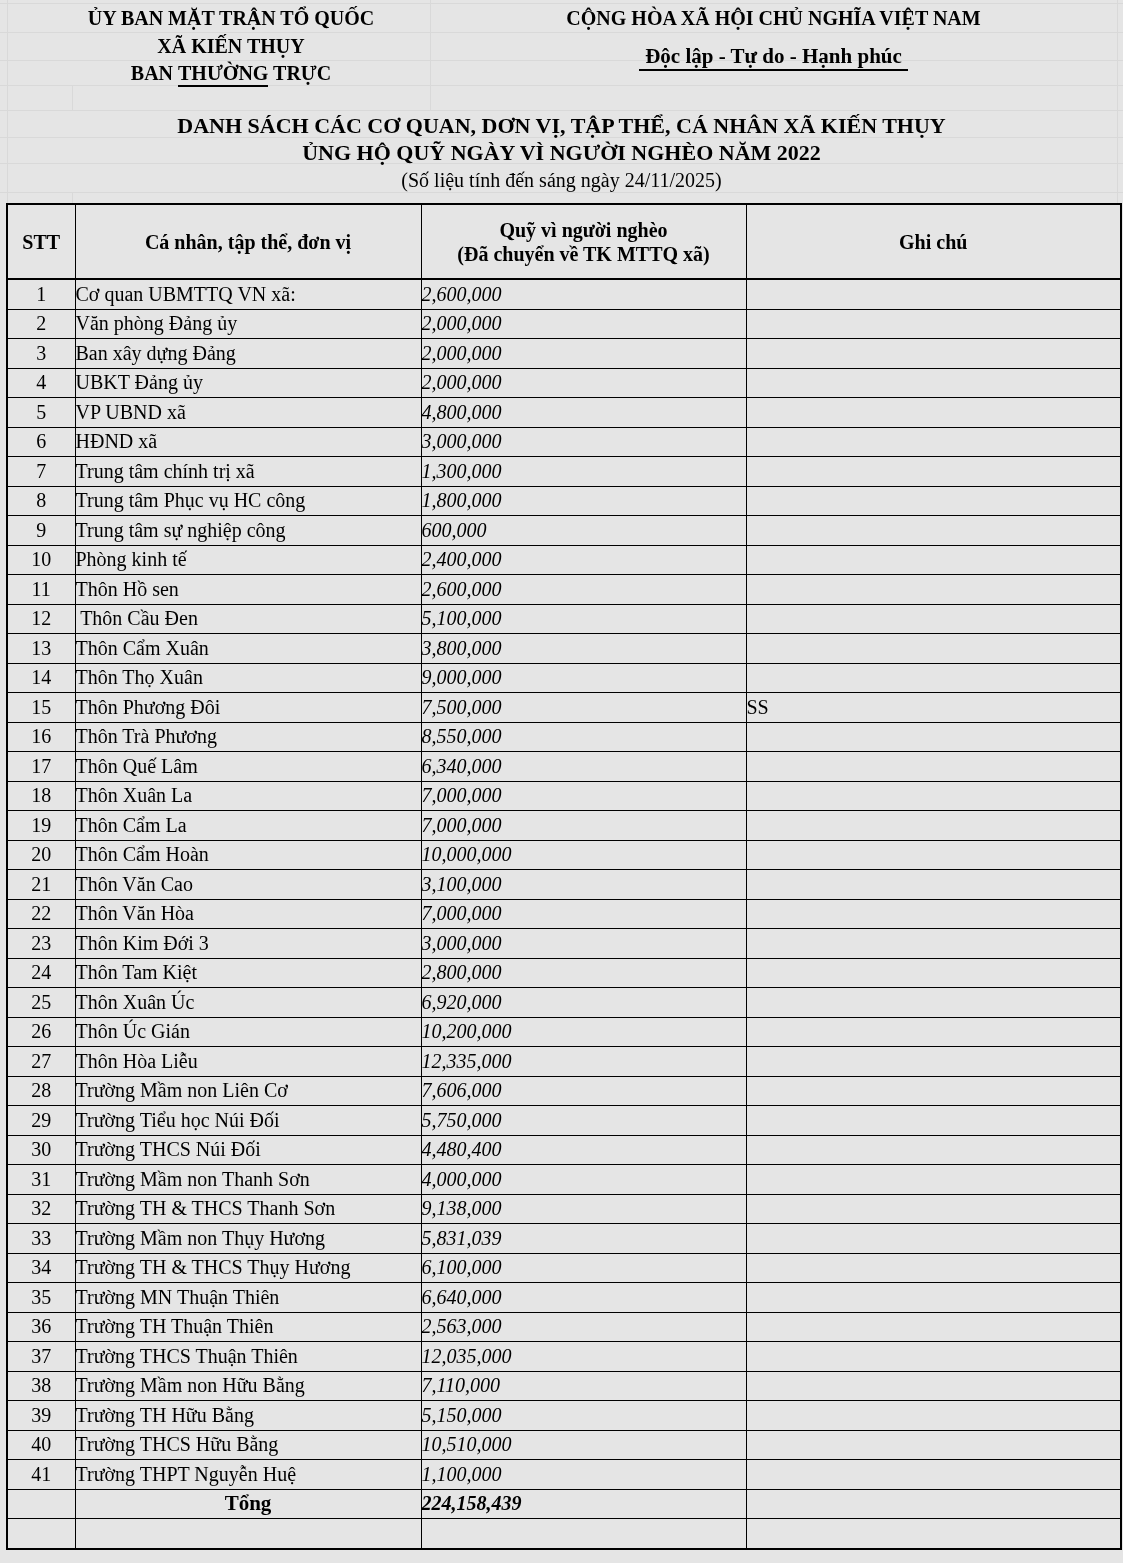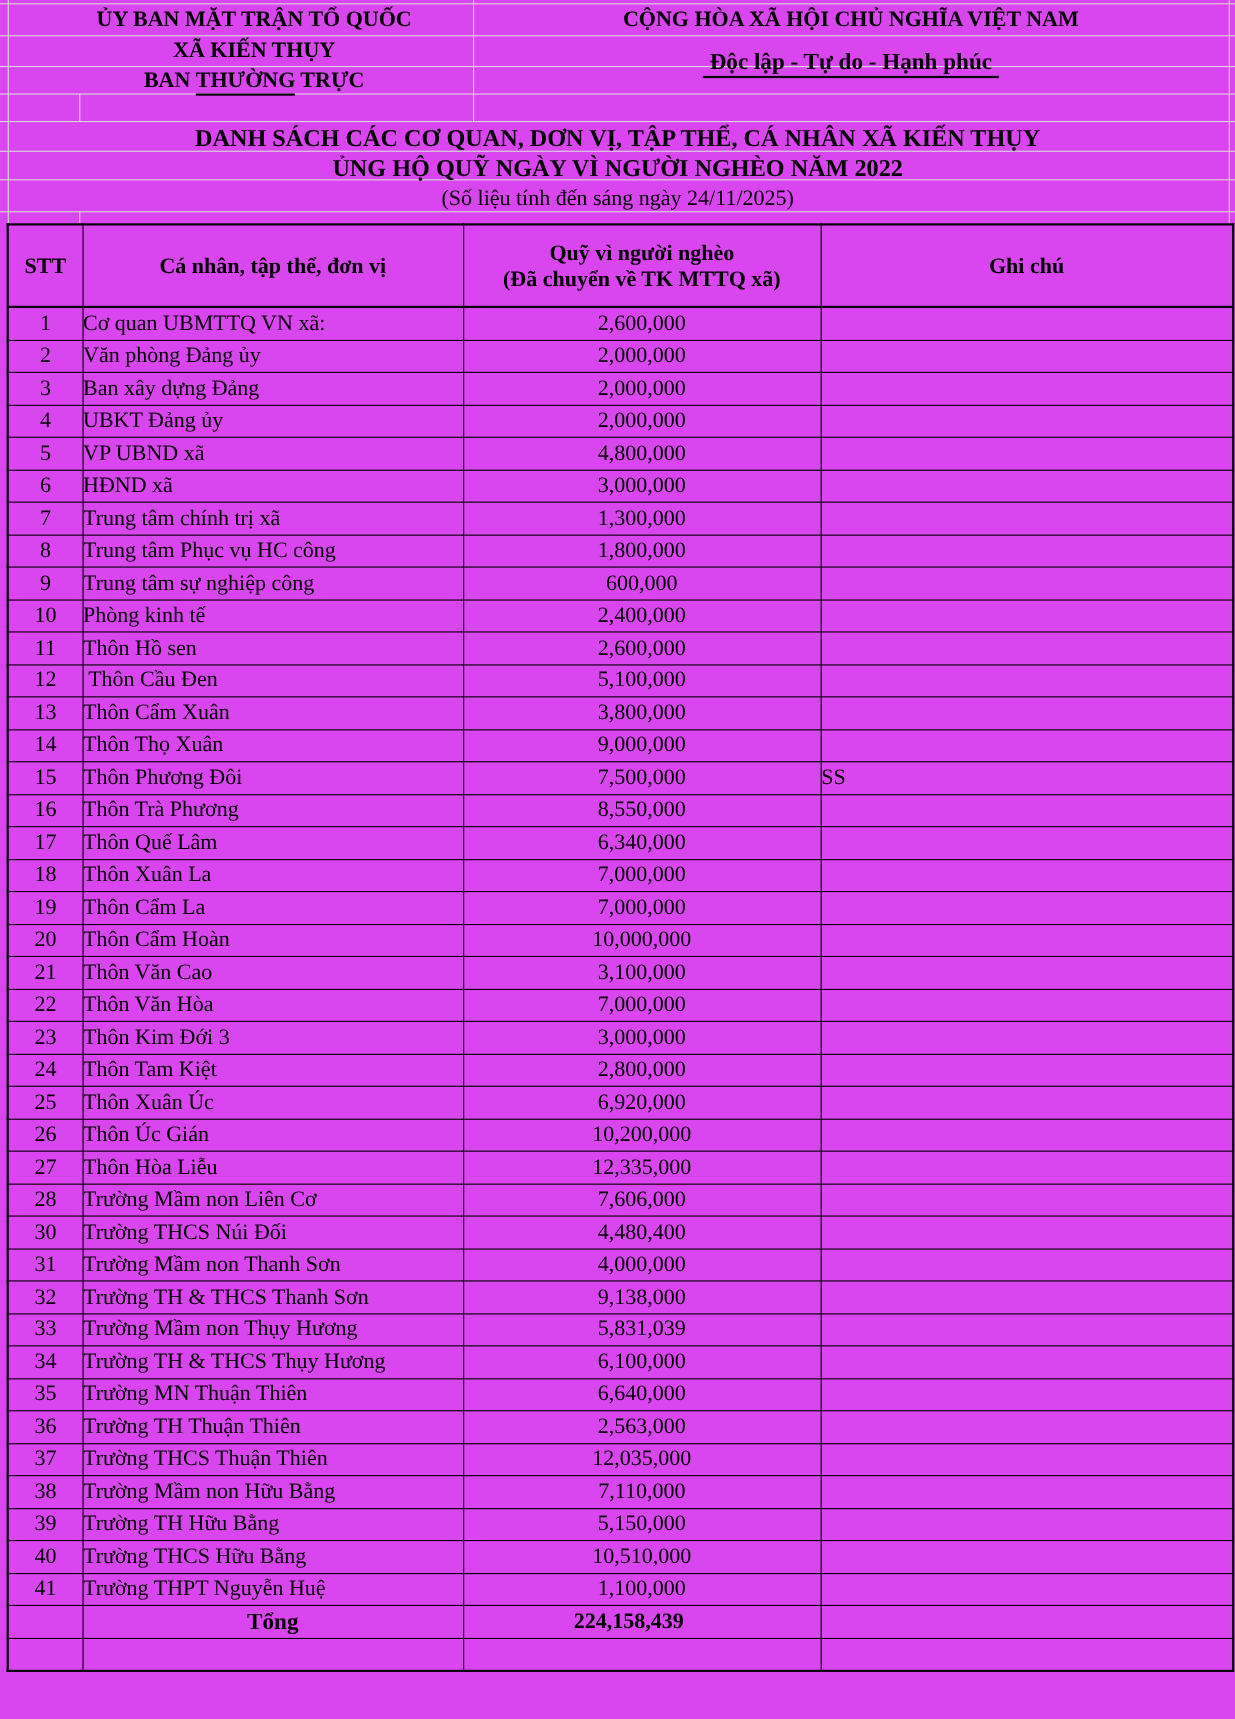--- a/index.html
+++ b/index.html
@@ -6,7 +6,7 @@
   .sheet {
     position:relative;
     width:1123px; height:1563px;
-    background:#d946ef;
+    background:#e5e5e5;
     font-family:"Liberation Serif","DejaVu Serif",serif;
     color:#000;
     overflow:hidden;

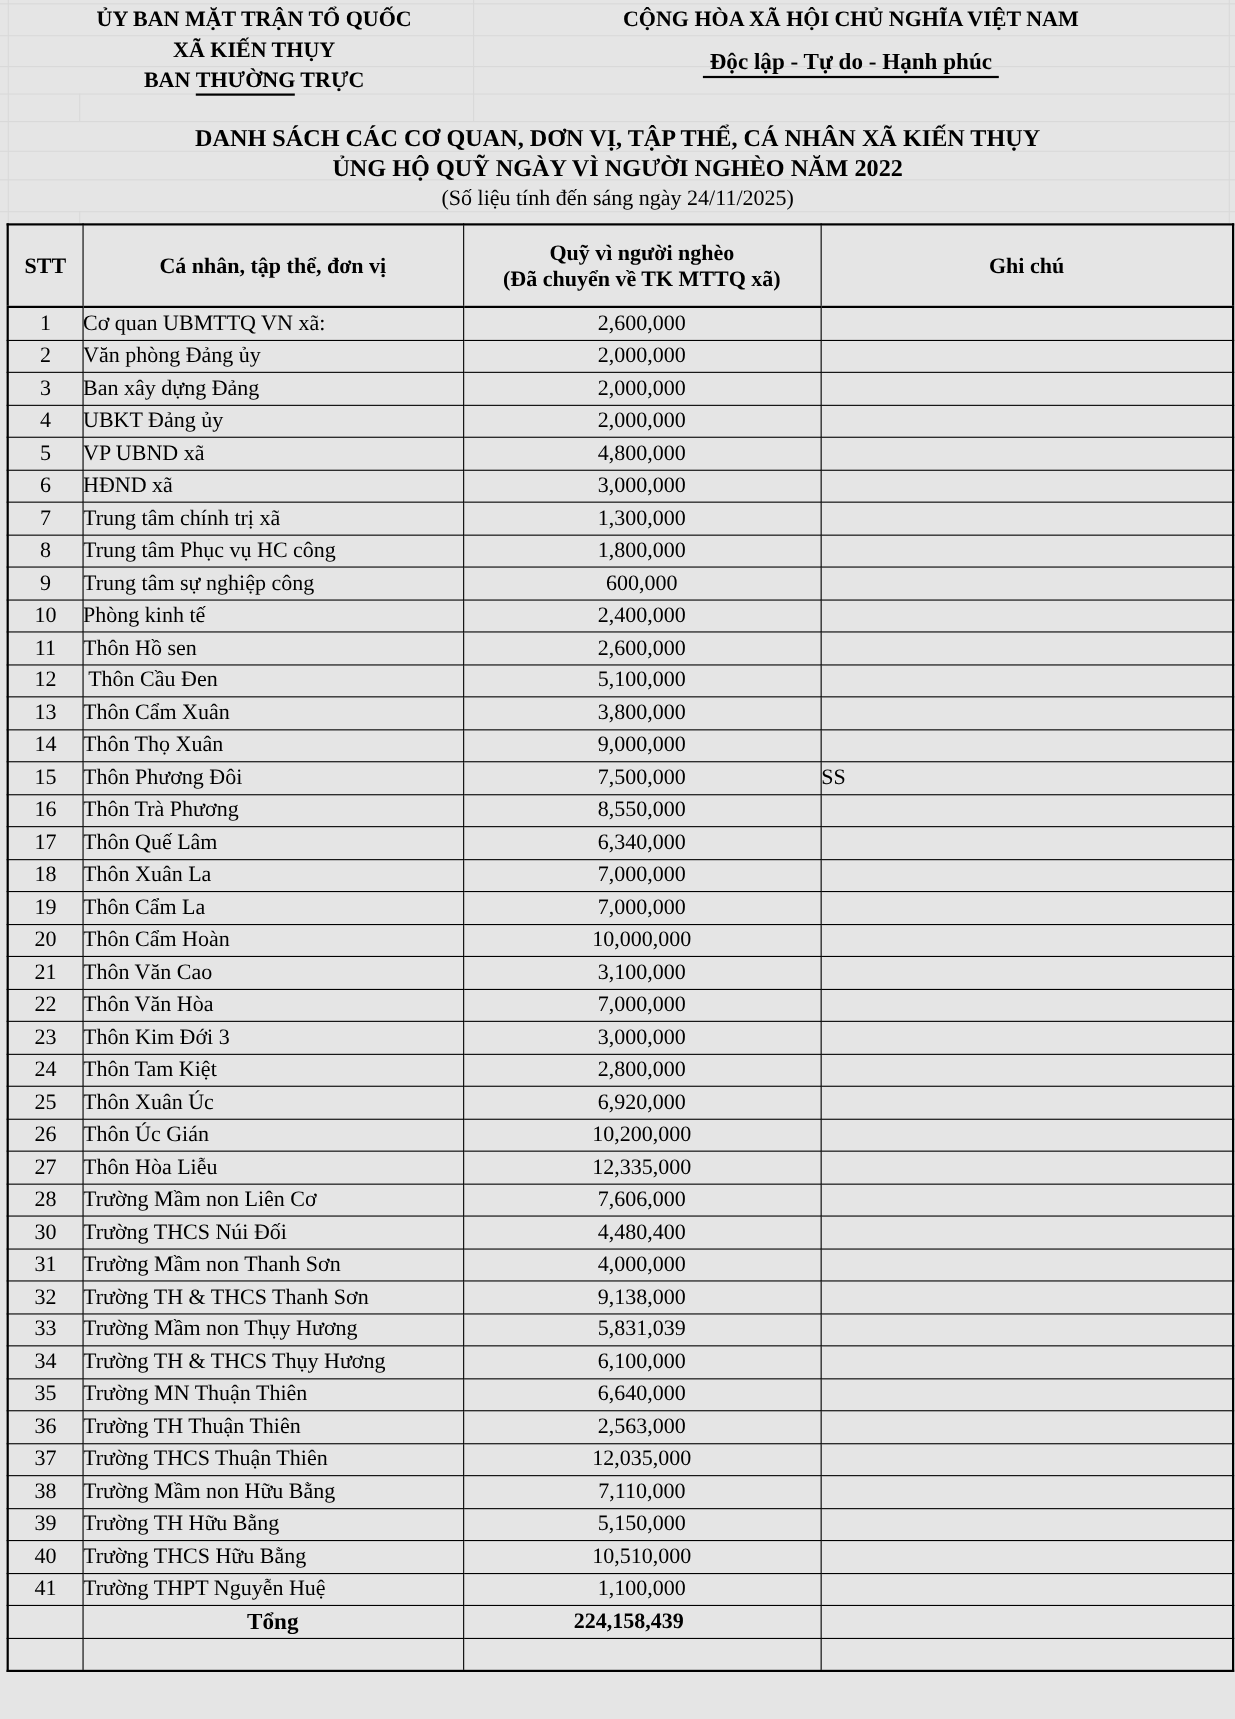--- a/index.html
+++ b/index.html
@@ -64,7 +64,7 @@
   table.donations tbody td { height:28.5px; font-size:20px; vertical-align:middle; }
   td.stt  { text-align:center; }
   td.name { text-align:left; padding-left:6px; white-space:pre;margin-left:40px; }
-  td.amt  { text-align:center; padding-right:28px; }
+  td.amt  { text-align:left; padding-right:28px;font-style:italic; }
   td.note { text-align:left; padding-left:8px;margin-top:11px; }
 
   tr.total-row td { height:28.5px; font-weight:bold; }

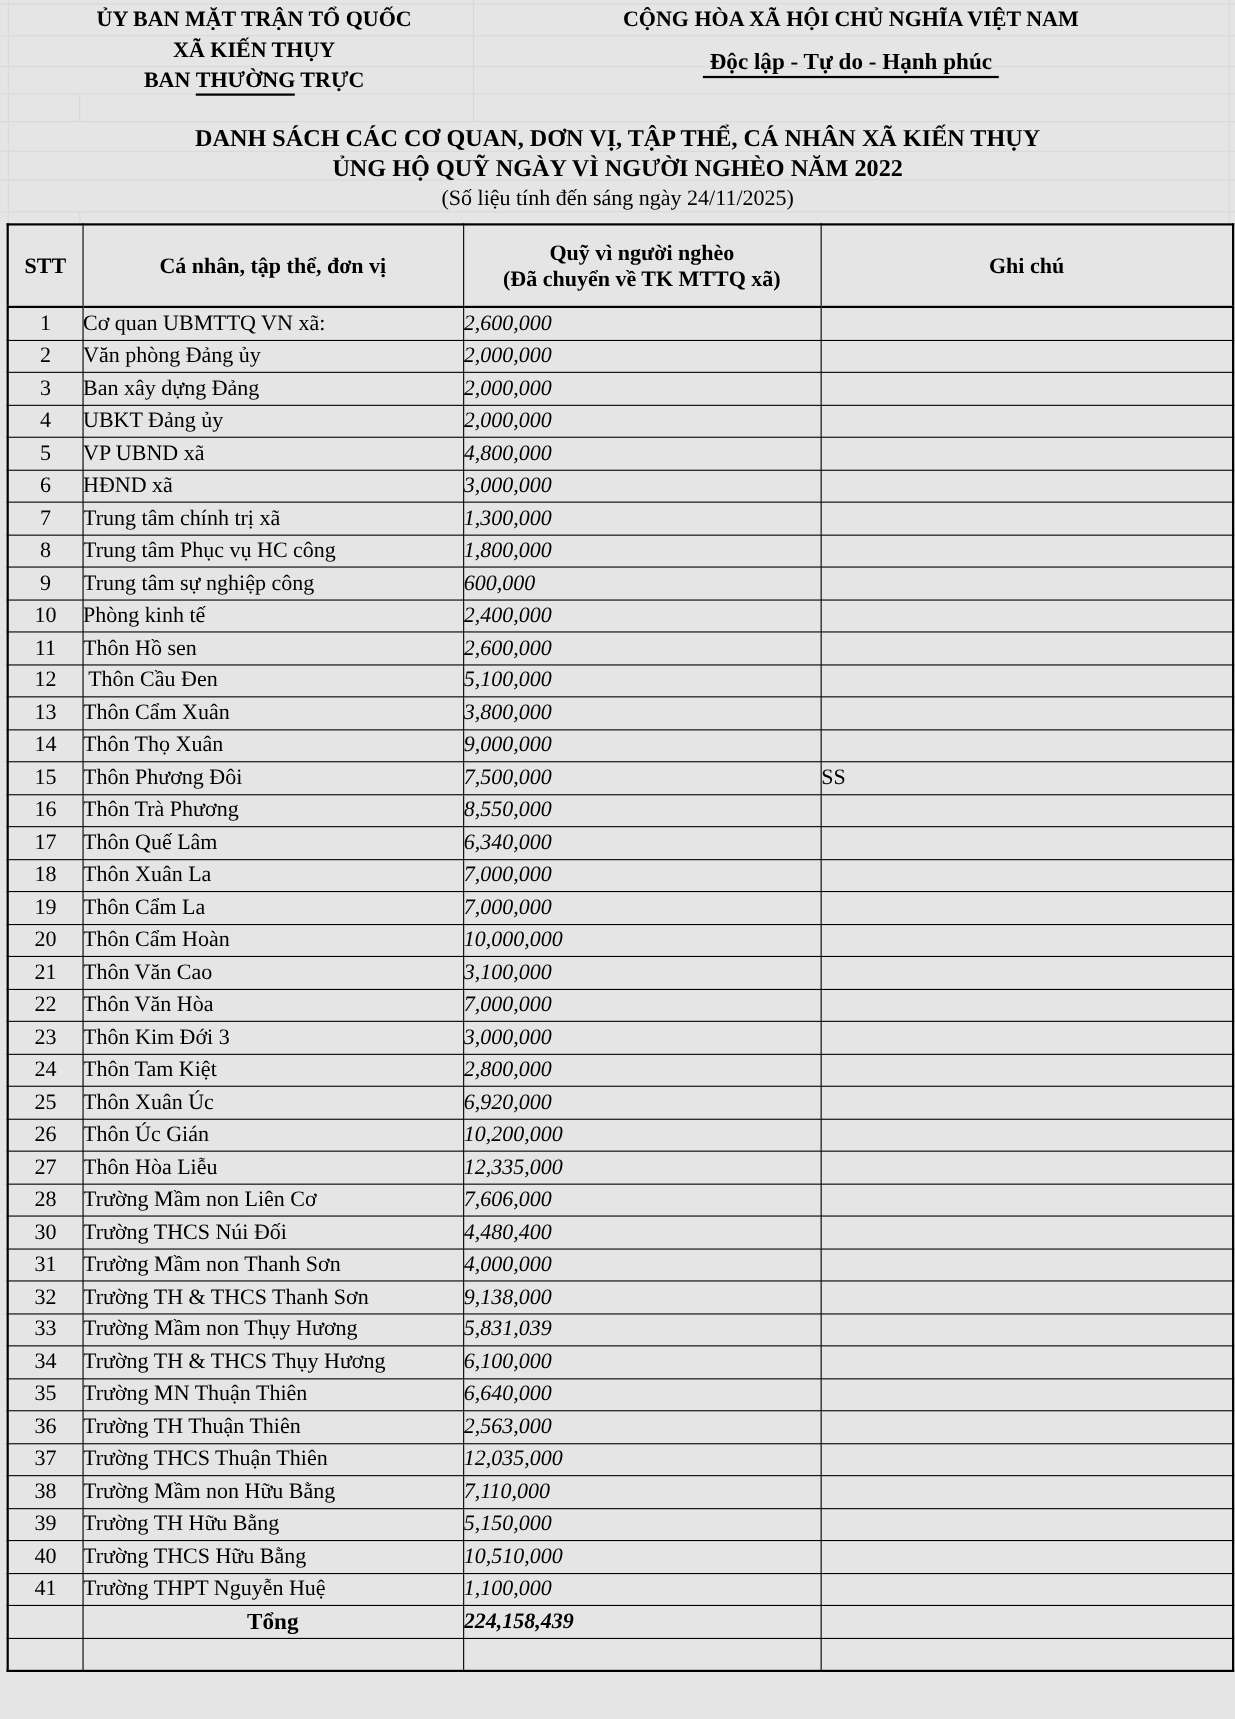--- a/index.html
+++ b/index.html
@@ -298,6 +298,12 @@
           <td class="note"></td>
         </tr>
         <tr>
+          <td class="stt">29</td>
+          <td class="name">Trường Tiểu học Núi Đối</td>
+          <td class="amt">5,750,000</td>
+          <td class="note"></td>
+        </tr>
+        <tr>
           <td class="stt">30</td>
           <td class="name">Trường THCS Núi Đối</td>
           <td class="amt">4,480,400</td>

